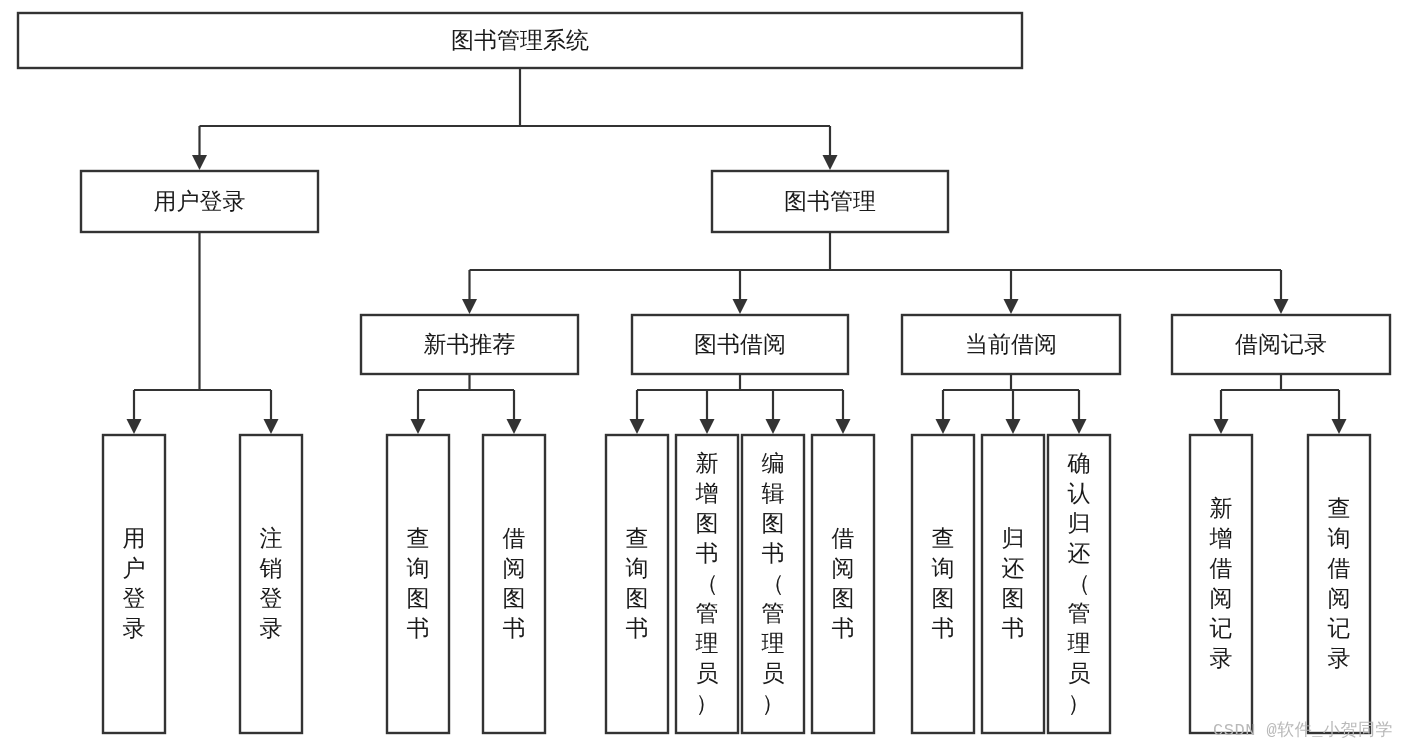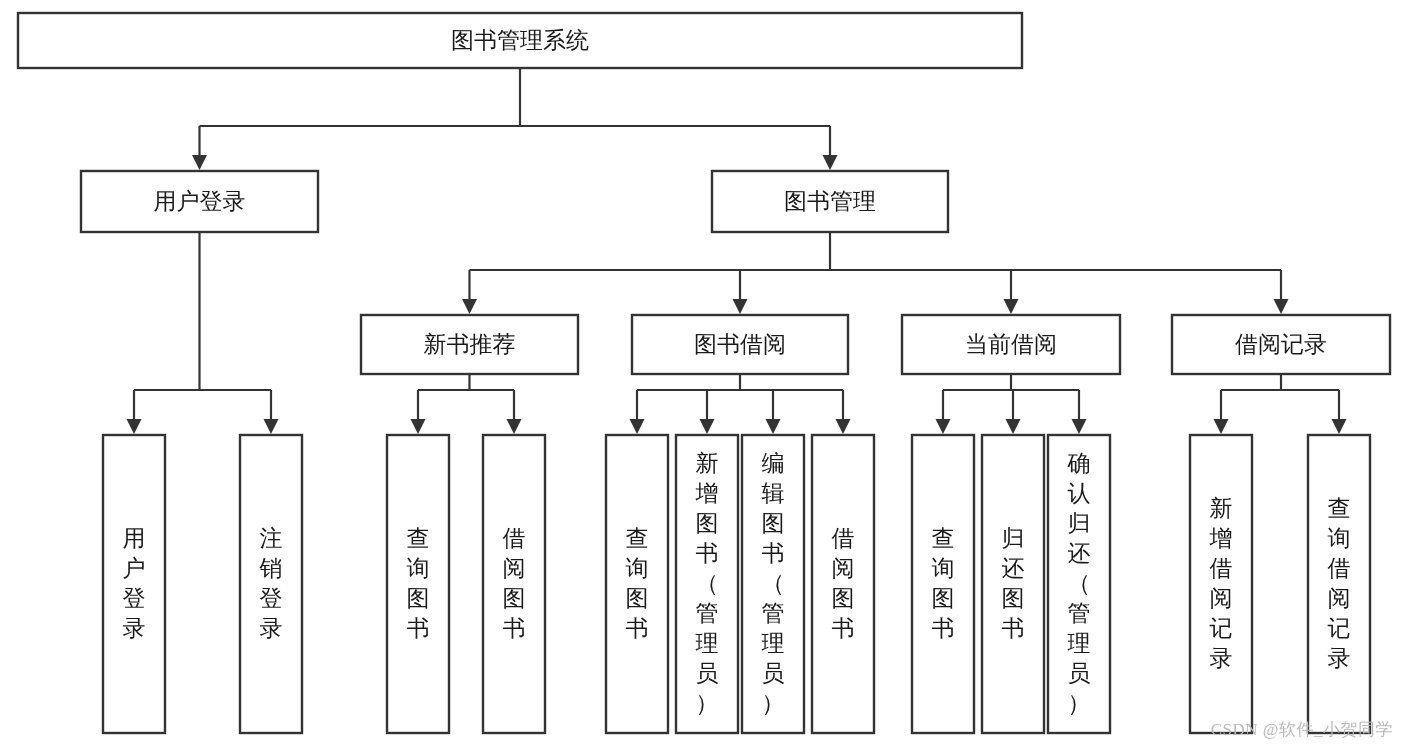--- a/index.html
+++ b/index.html
@@ -58,7 +58,7 @@
     position: absolute;
     right: 12px;
     bottom: 6px;
-    font-family: Liberation Serif, serif;
+    font-family: Liberation Mono, monospace;
     font-size: 17px;
     color: #b9b9b9;
     letter-spacing: 0.5px;

